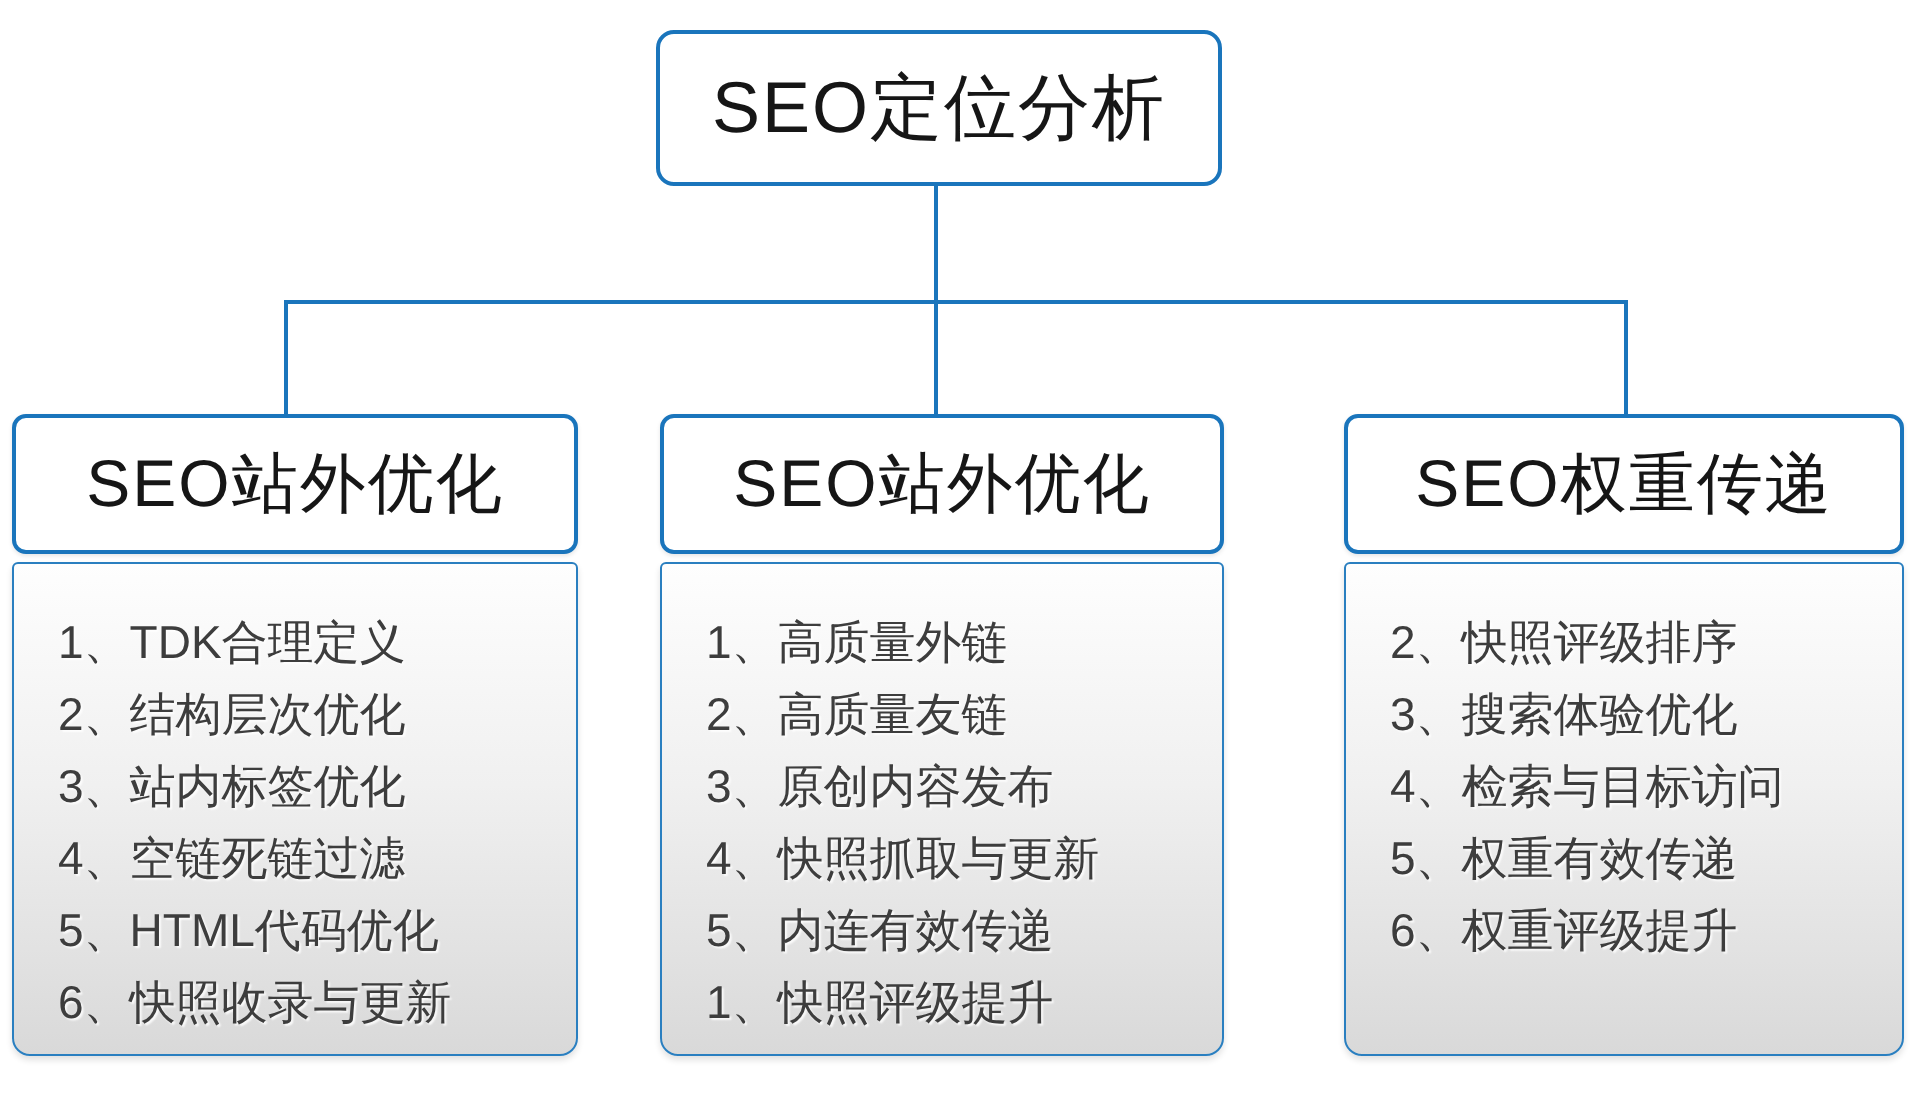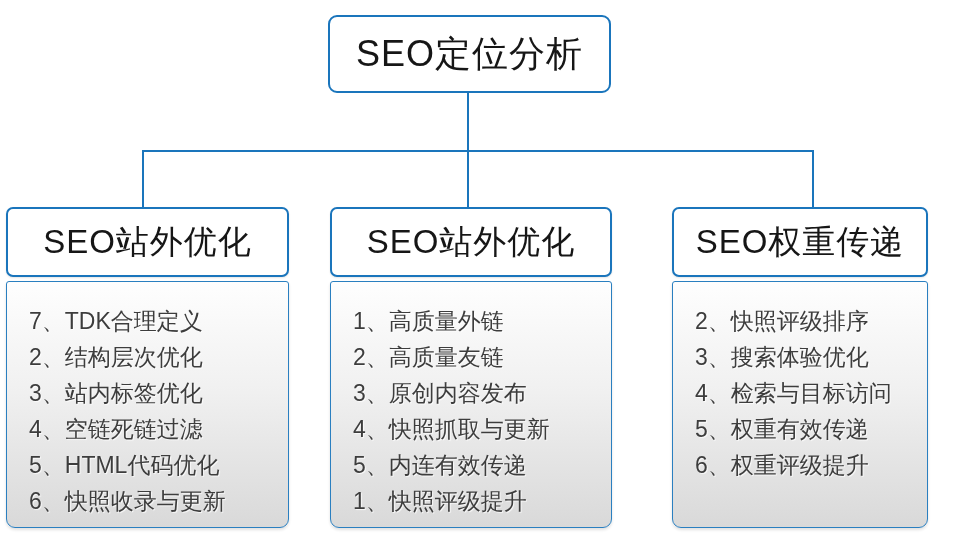--- a/index.html
+++ b/index.html
@@ -85,7 +85,7 @@
     </div>
   </div>
 
-  <div class="column" style="left:672px;width:256px;">
+  <div class="column" style="left:672px;width:280px;">
     <div class="header-box">
       <span class="title">SEO权重传递</span>
     </div>

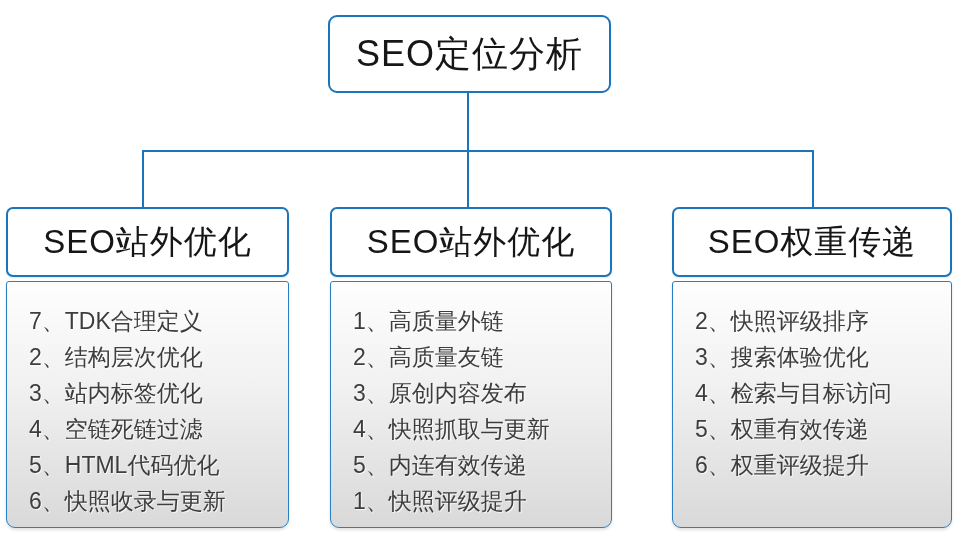--- a/index.html
+++ b/index.html
@@ -62,7 +62,7 @@
       <span class="title">SEO站外优化</span>
     </div>
     <div class="list-box">
-      <div class="list-item">7、TDK合理定义</div>
+      <div class="list-item">1、TDK合理定义</div>
       <div class="list-item">2、结构层次优化</div>
       <div class="list-item">3、站内标签优化</div>
       <div class="list-item">4、空链死链过滤</div>

